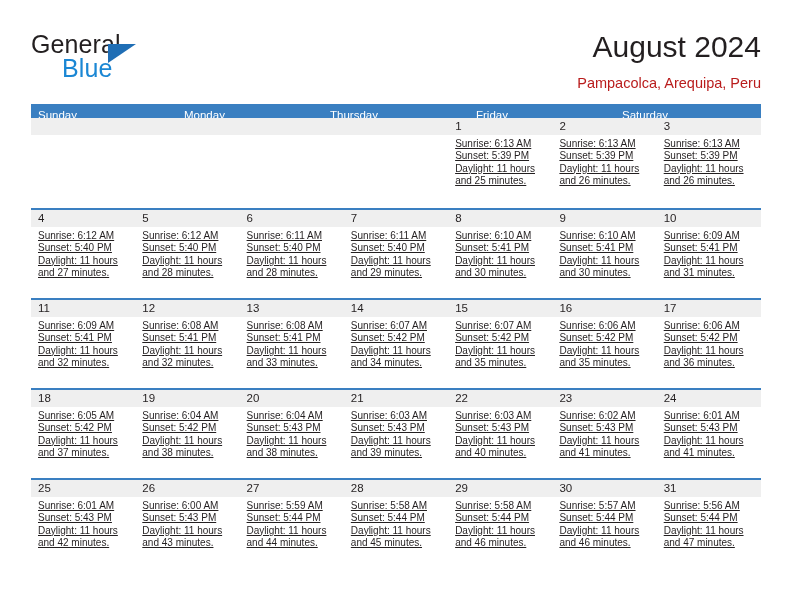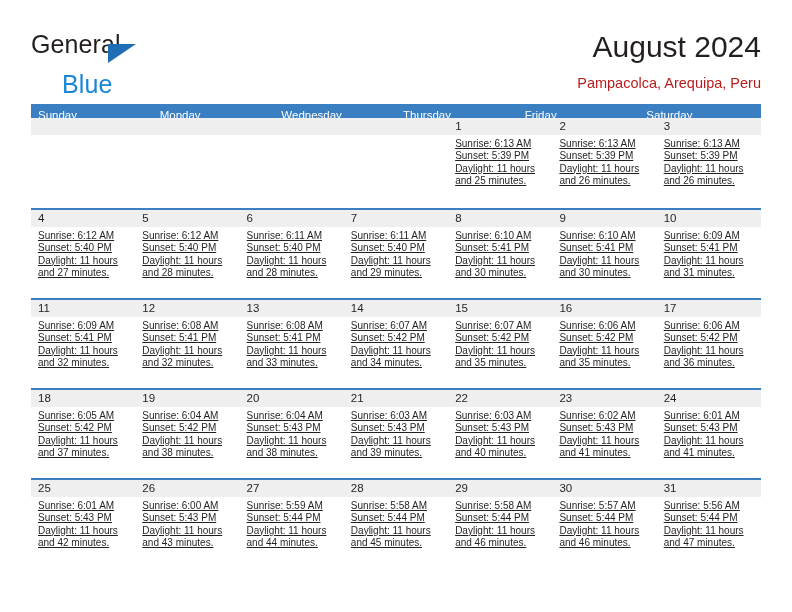--- a/index.html
+++ b/index.html
@@ -57,7 +57,7 @@
   .brand-blue {
     position: absolute;
     left: 31px;
-    top: 40px;
+    top: 24px;
     font-size: 25px;
     color: #1b87d4;
     letter-spacing: 0.1px;

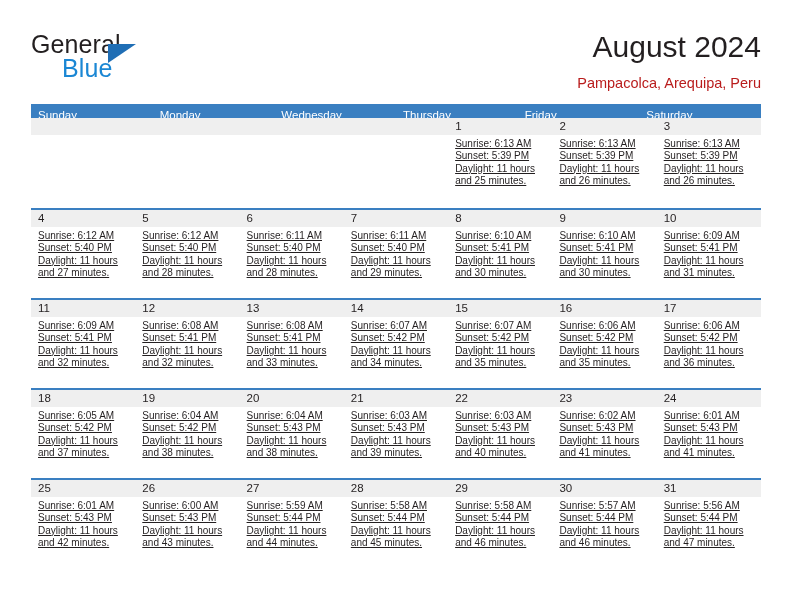--- a/index.html
+++ b/index.html
@@ -165,7 +165,6 @@
     <div class="weekday-row">
       <div class="weekday">Sunday</div>
       <div class="weekday">Monday</div>
-      <div class="weekday">Wednesday</div>
       <div class="weekday">Thursday</div>
       <div class="weekday">Friday</div>
       <div class="weekday">Saturday</div>

